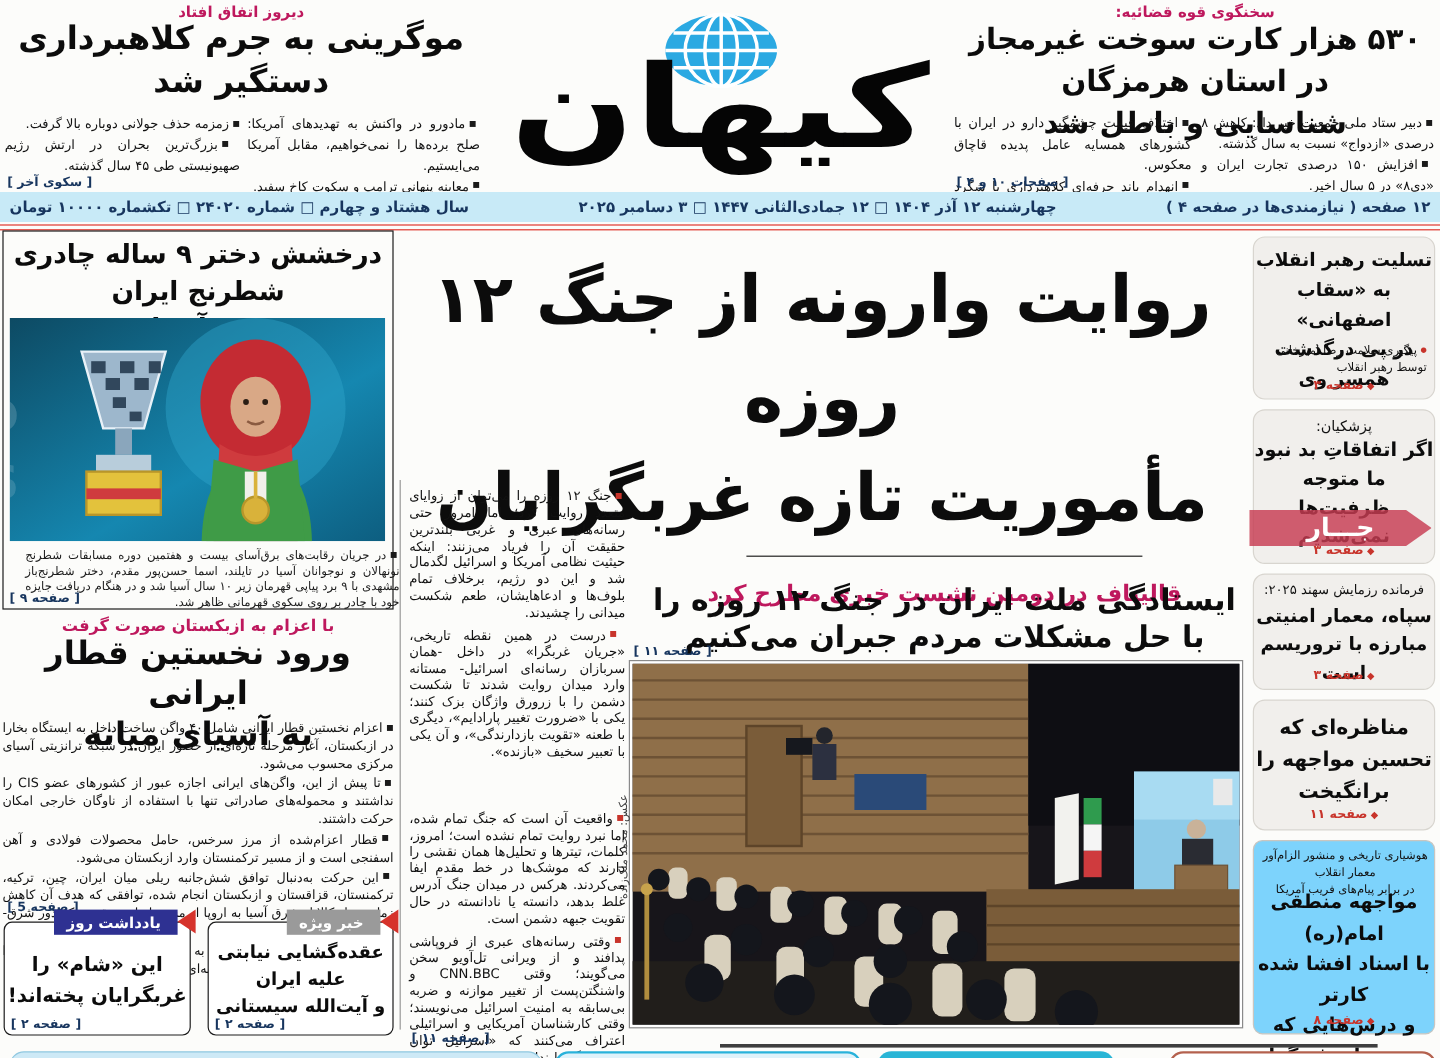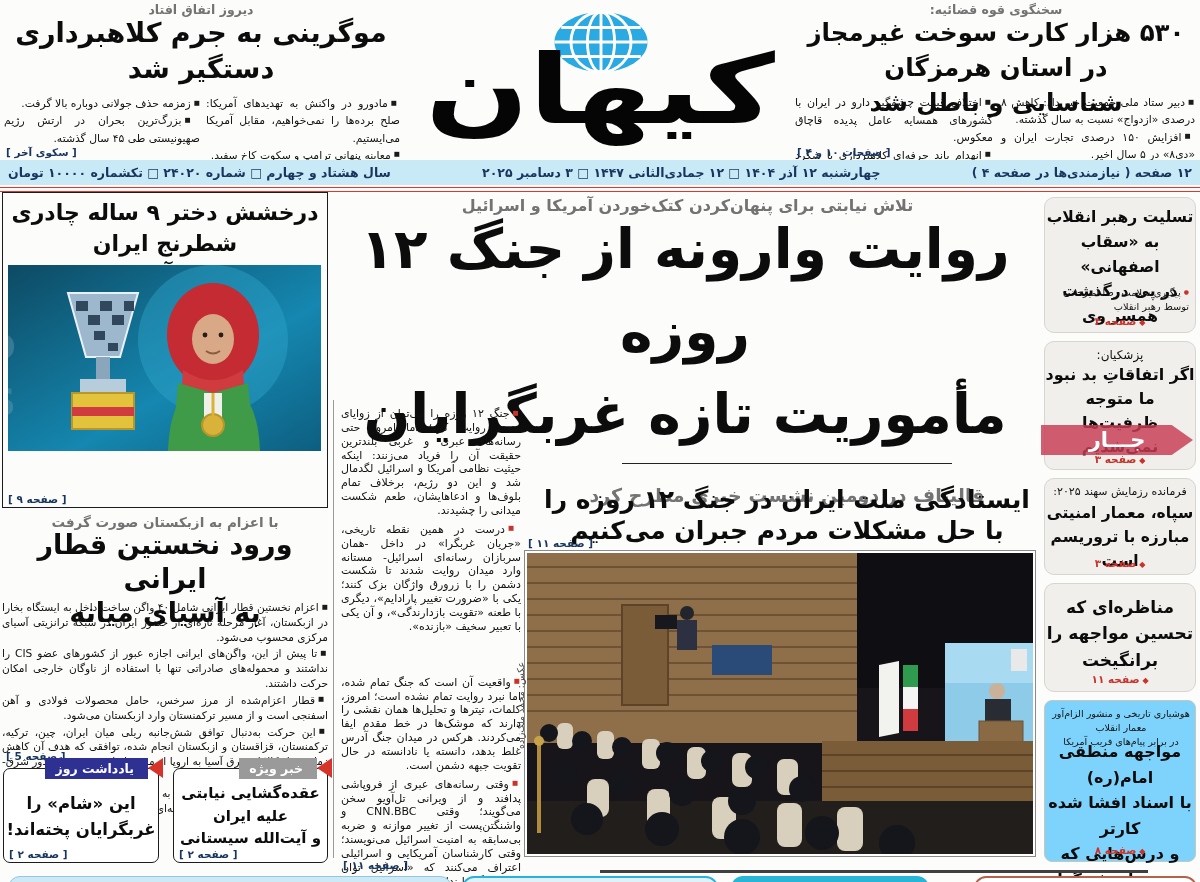--- a/index.html
+++ b/index.html
@@ -14,7 +14,7 @@
   .j { text-align:justify; }
   .prel { white-space:pre-line; }
   .hl { font-weight:bold; color:#0c0c0c; }
-  .kick { font-weight:bold; color:#737373; }
+  .kick { font-weight:bold; color:#be185d; }
   
   .bi { position:relative; }
   .bi::before { content:"■"; font-size:6.5px; vertical-align:2.5px; margin-left:3px; color:#1a1a1a; }

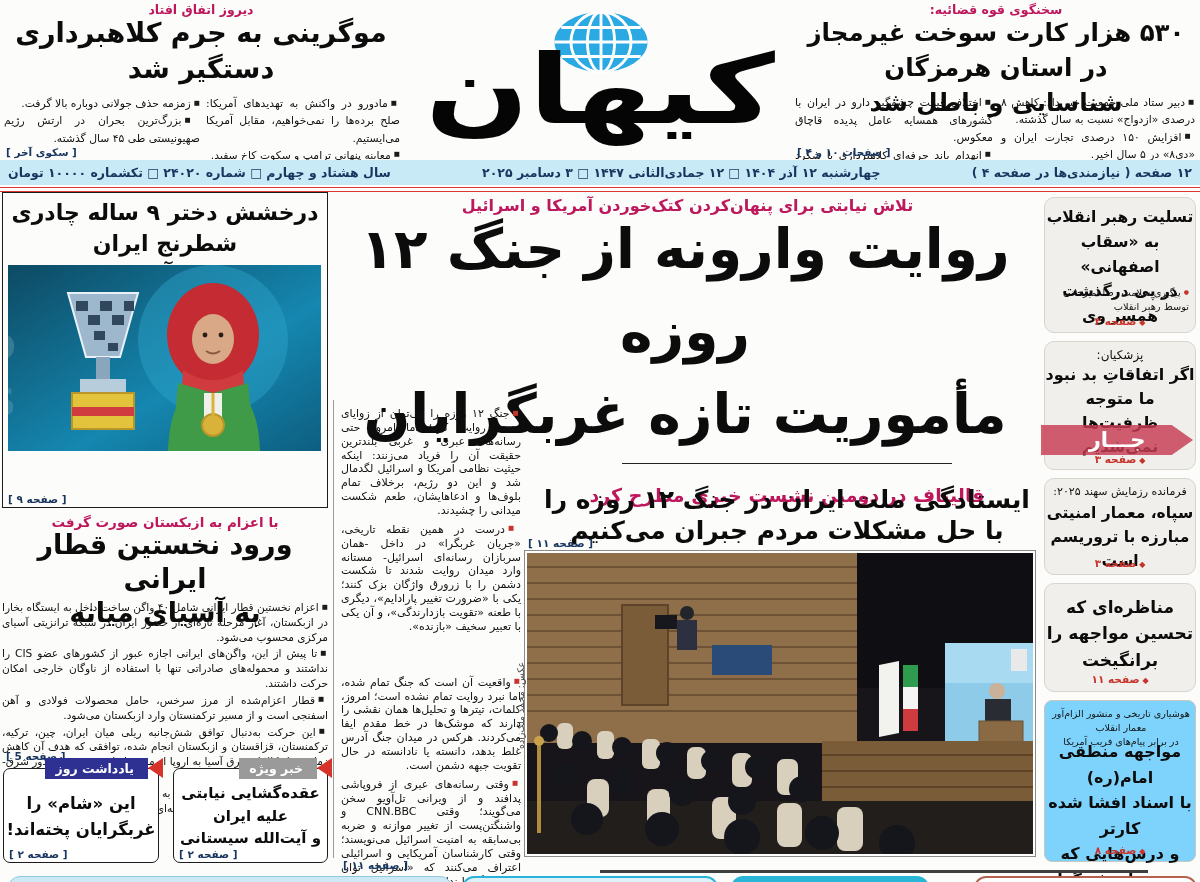--- a/index.html
+++ b/index.html
@@ -97,7 +97,6 @@
   </div>
   <div class="abs" style="left:0;top:187px;width:1200px;height:5px;border-top:1.5px solid #df372e;border-bottom:1.5px solid #df372e;"></div>
 
-  <div class="kick c abs" style="left:340px;top:196px;width:695px;font-size:16px;">تلاش نیابتی برای پنهان‌کردن کتک‌خوردن آمریکا و اسرائیل</div>
   <div class="hl c prel abs" style="left:335px;top:208px;width:700px;font-size:55px;line-height:1.5;letter-spacing:-1px;">روایت وارونه از جنگ ۱۲ روزه
 مأموریت تازه غربگرایان</div>
 

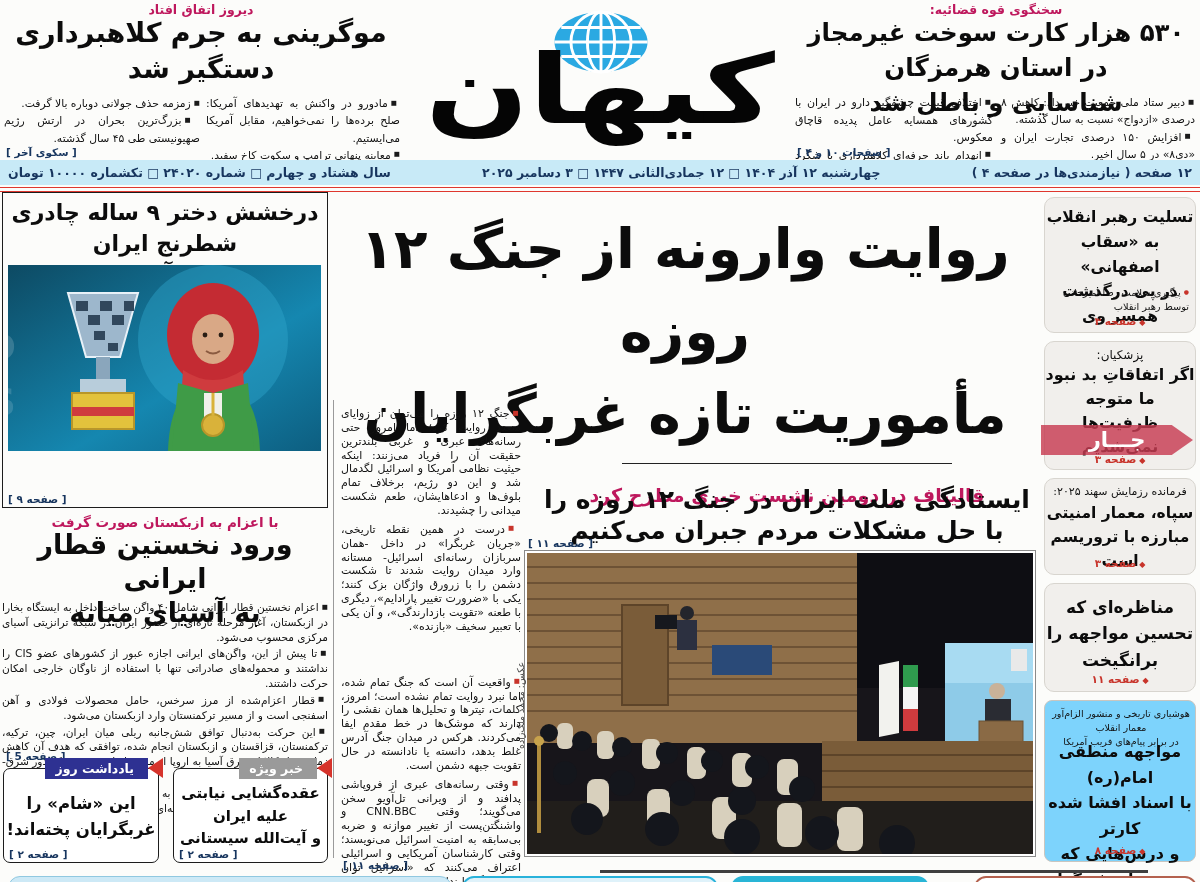--- a/index.html
+++ b/index.html
@@ -248,6 +248,7 @@
         <line x1="205" y1="128" x2="205" y2="150" stroke="#d9b23a" stroke-width="3"></line>
       </svg>
     </div>
+    <div class="bi j abs" style="left:6px;top:264px;width:312px;font-size:9.8px;line-height:1.34;color:#1c1c1c;">در جریان رقابت‌های برق‌آسای بیست و هفتمین دوره مسابقات شطرنج نونهالان و نوجوانان آسیا در تایلند، اسما حسن‌پور مقدم، دختر شطرنج‌باز مشهدی با ۹ برد پیاپی قهرمان زیر ۱۰ سال آسیا شد و در هنگام دریافت جایزه خود با چادر بر روی سکوی قهرمانی ظاهر شد.</div>
     <div class="badge abs" style="left:5px;bottom:2px;">صفحه ۹</div>
   </div>
 

